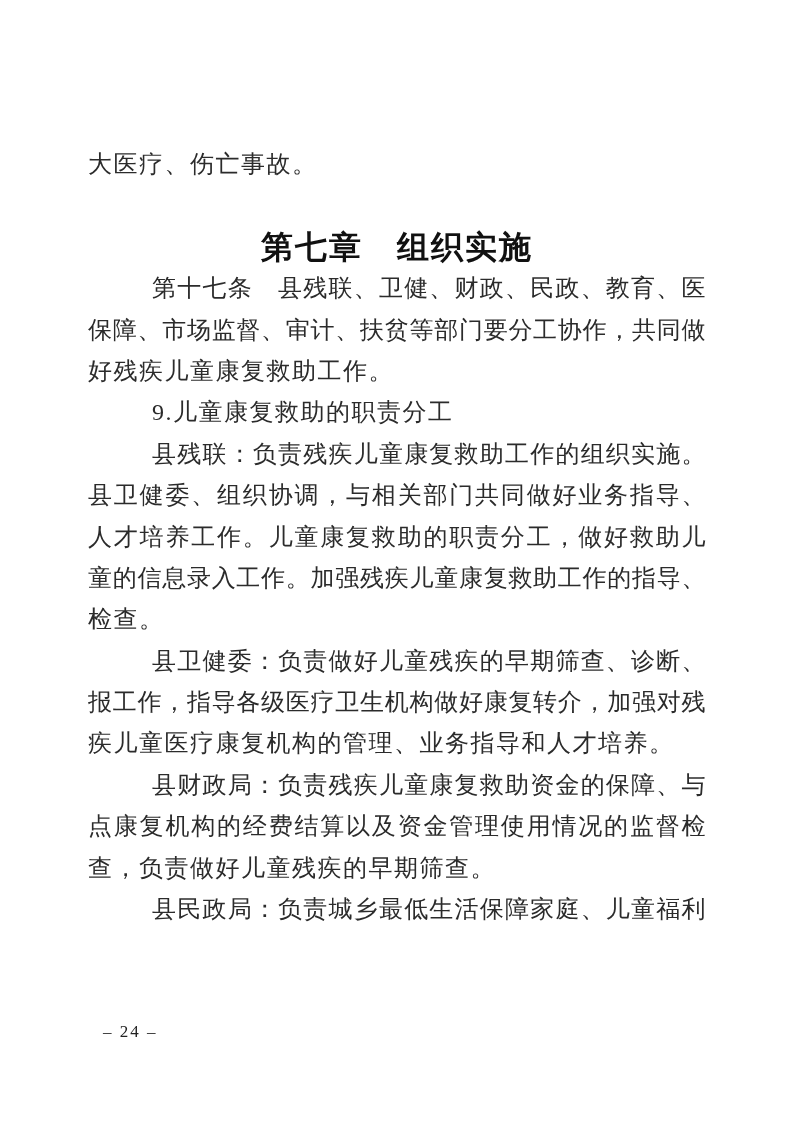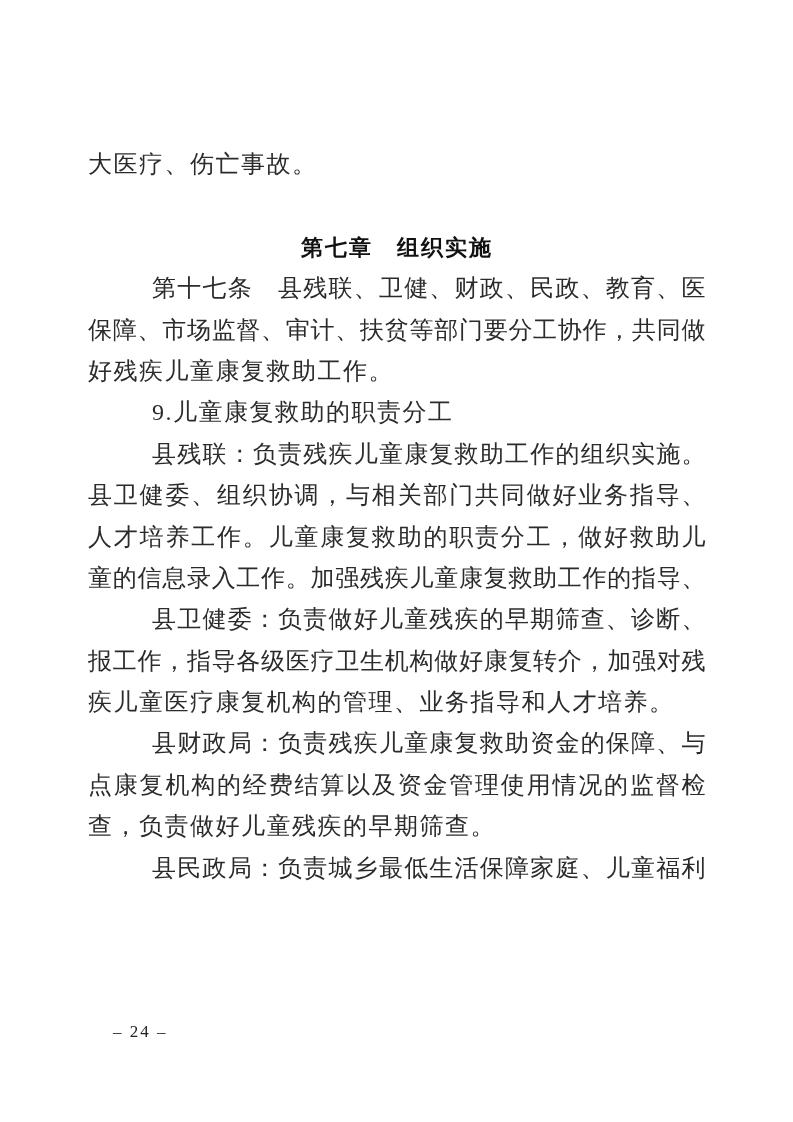--- a/index.html
+++ b/index.html
@@ -47,7 +47,7 @@
     text-align: center;
     font-family: "Liberation Sans", "DejaVu Sans", sans-serif;
     font-weight: 700;
-    font-size: 22px;
+    font-size: 32px;
     letter-spacing: 2px;
     color: #111111;
   }

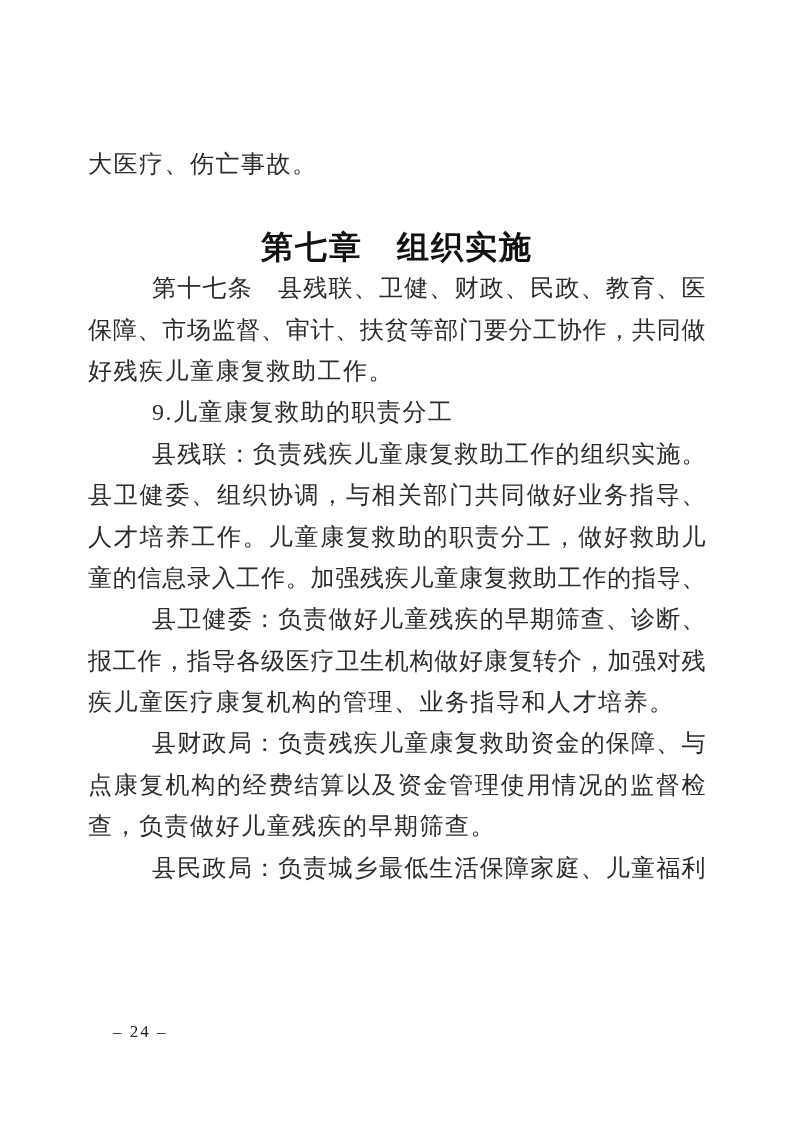--- a/index.html
+++ b/index.html
@@ -83,6 +83,7 @@
     <div class="line fill">县卫健委、组织协调，与相关部门共同做好业务指导、</div>
     <div class="line fill">人才培养工作。儿童康复救助的职责分工，做好救助儿</div>
     <div class="line fill">童的信息录入工作。加强残疾儿童康复救助工作的指导、</div>
+    <div class="line">检查。</div>
 
     <div class="line indent fill">县卫健委：负责做好儿童残疾的早期筛查、诊断、随</div>
     <div class="line fill">报工作，指导各级医疗卫生机构做好康复转介，加强对残</div>

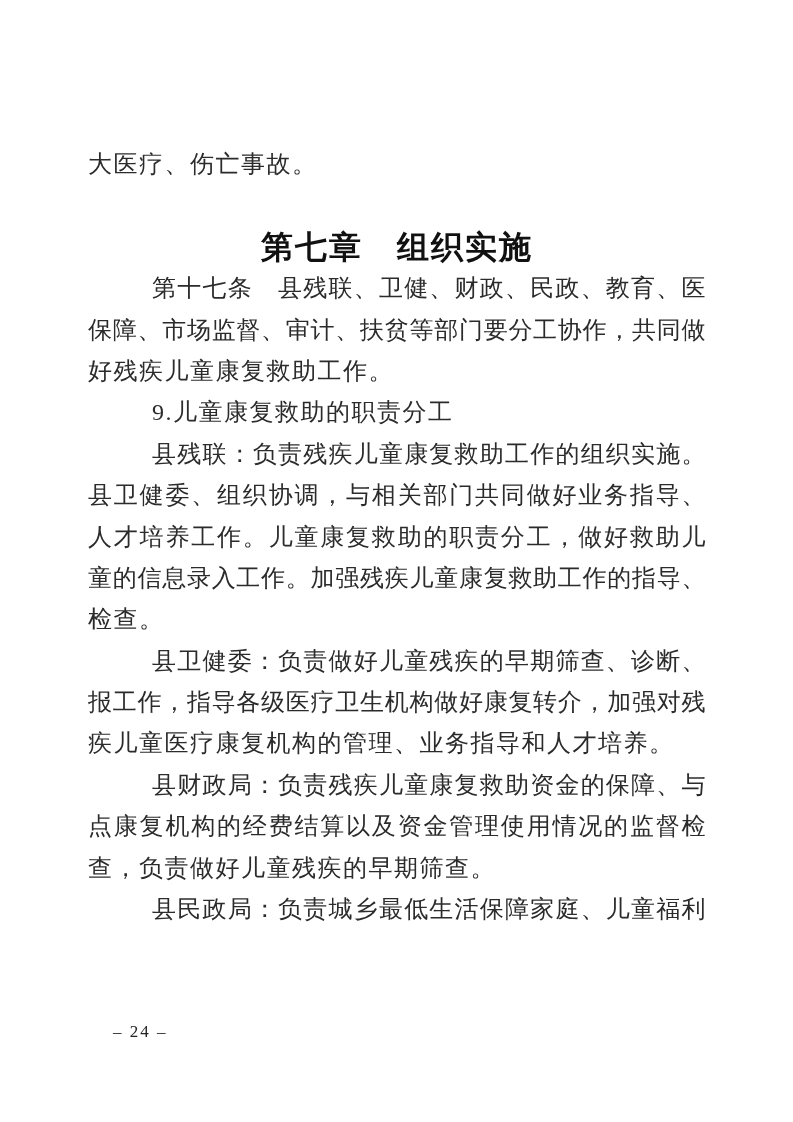--- a/index.html
+++ b/index.html
@@ -53,7 +53,7 @@
   }
   .pagenum {
     position: absolute;
-    left: 113px;
+    left: 103px;
     top: 1014px;
     height: 36px;
     line-height: 36px;

